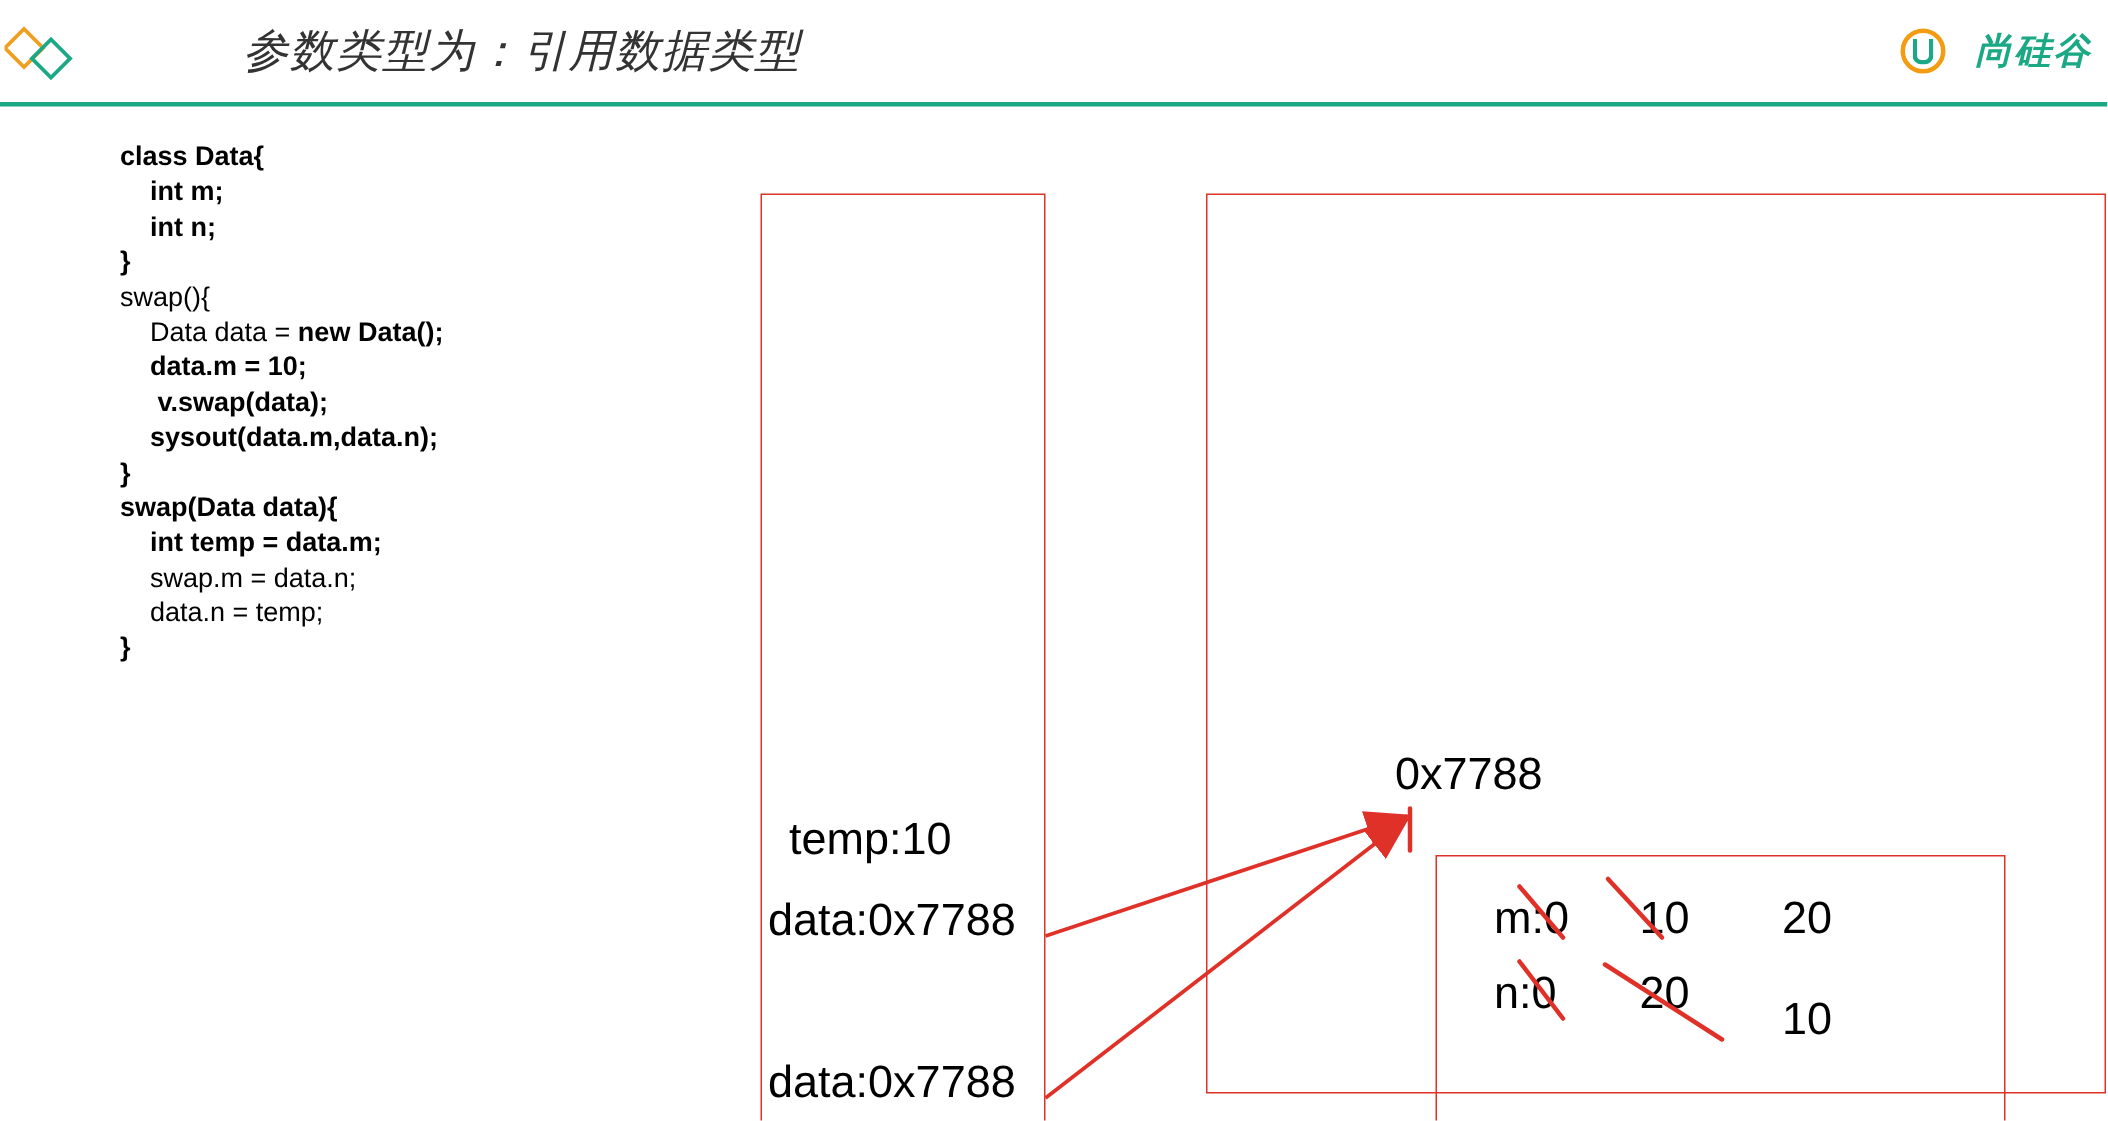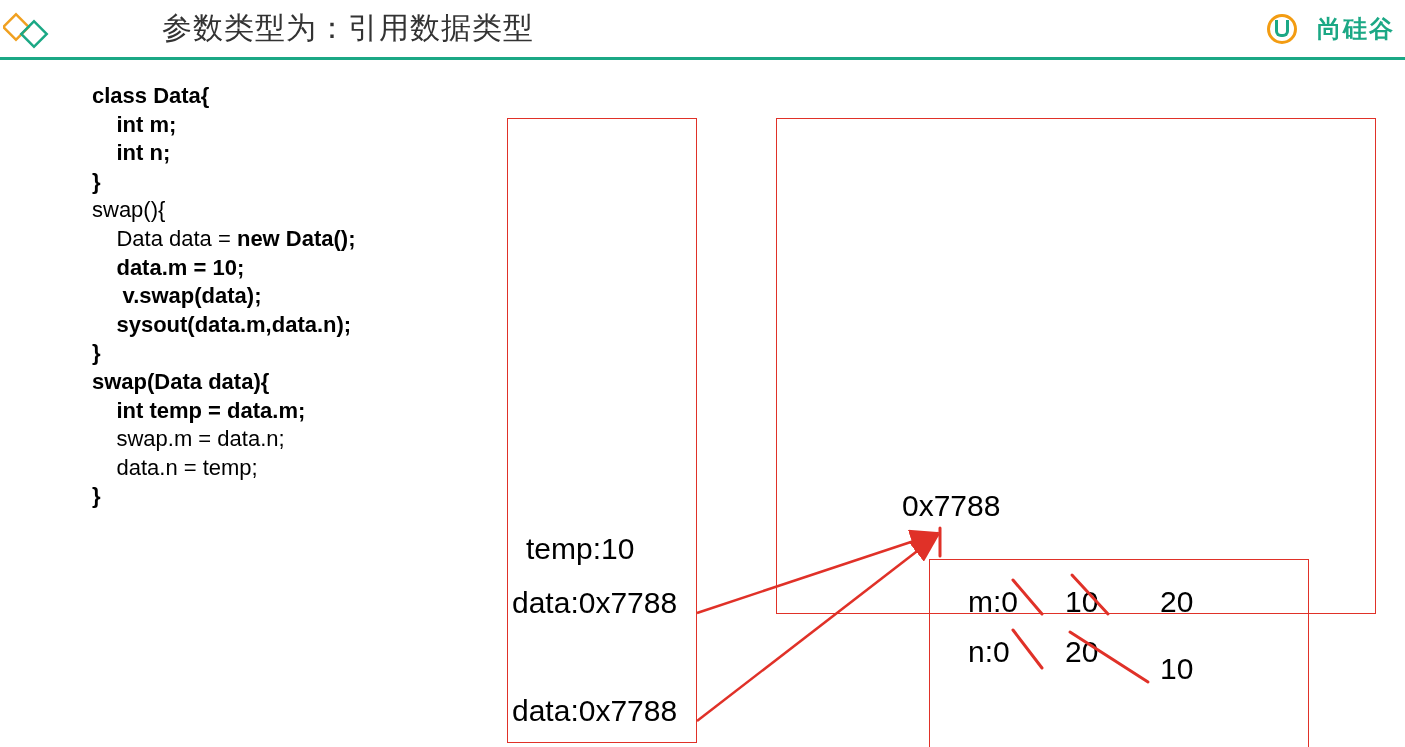--- a/index.html
+++ b/index.html
@@ -12,11 +12,12 @@
       overflow: hidden;
     }
     .header {
-      height: 60px;
+      height: 71px;
       display: flex;
       align-items: center;
       border-bottom: 3px solid #1ba885;
       padding-right: 10px;
+      font-style: italic;
     }
     .logo-left {
       width: 50px; height: 50px;

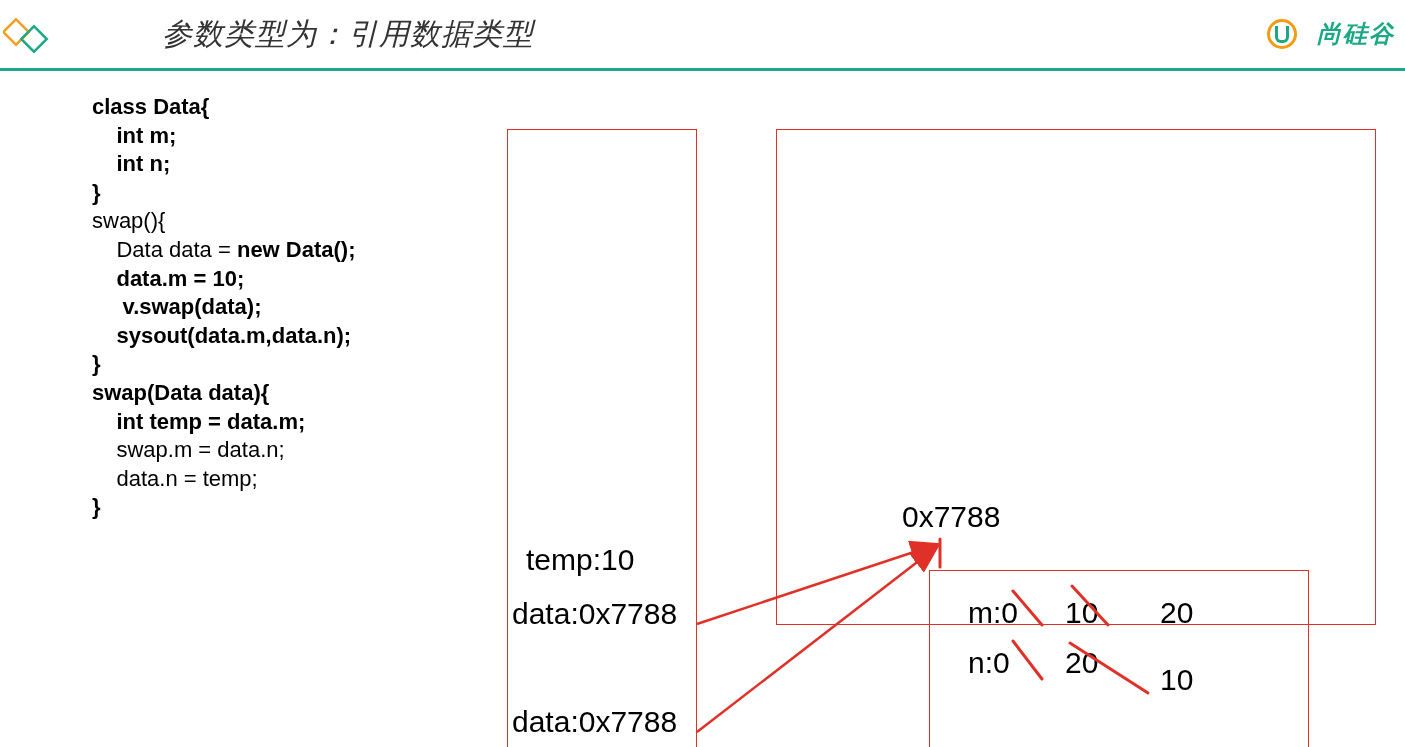--- a/index.html
+++ b/index.html
@@ -65,10 +65,9 @@
     .code-block {
       position: absolute;
       top: 22px; left: 80px;
-      font-size: 22px;
+      font-size: 18px;
       line-height: 1.3;
       color: #000;
-      margin-left: 12px;
     }
     .code-block .line { white-space: pre; }
     .b { font-weight: bold; }

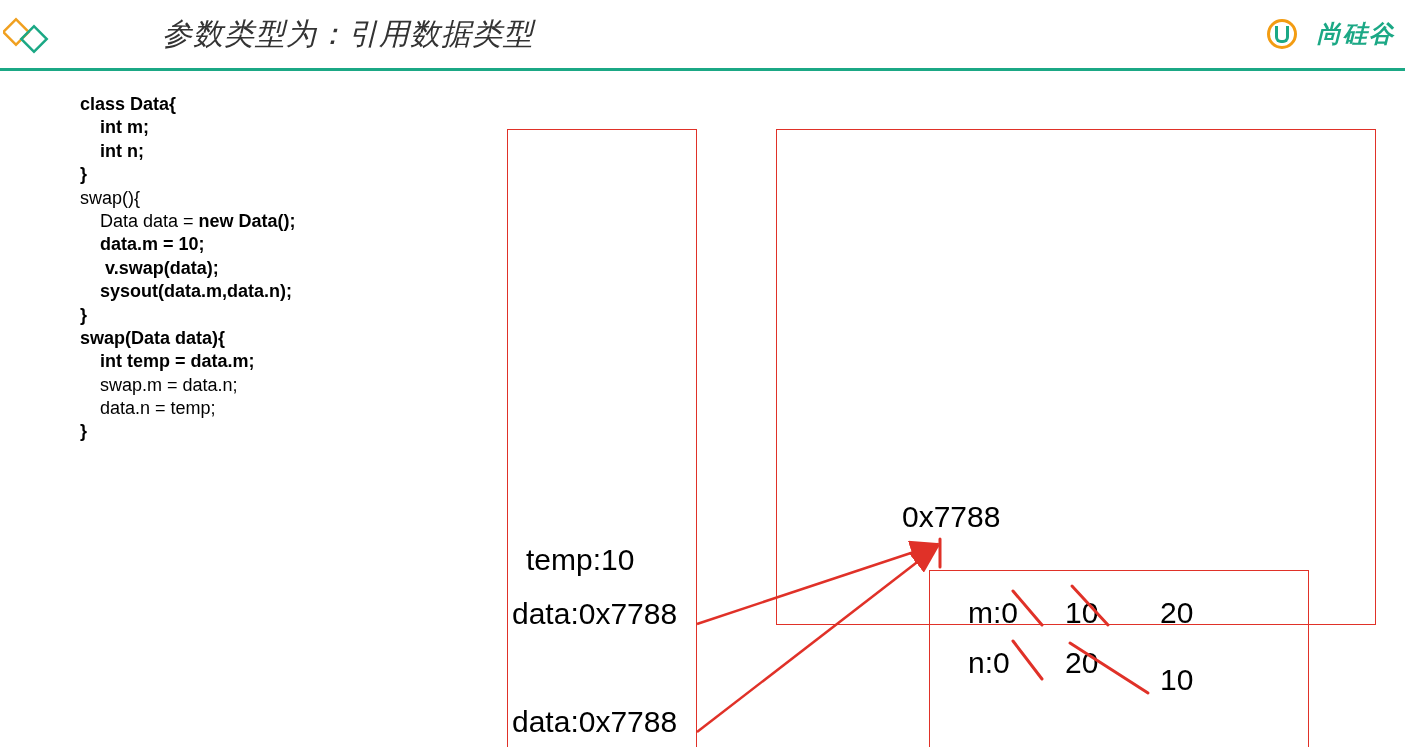--- a/index.html
+++ b/index.html
@@ -79,8 +79,8 @@
     }
     .heap-box {
       position: absolute;
-      top: 58px; left: 776px;
-      width: 600px; height: 496px;
+      top: 58px; left: 804px;
+      width: 600px; height: 600px;
       border: 1.5px solid #e03128;
     }
     .obj-box {

